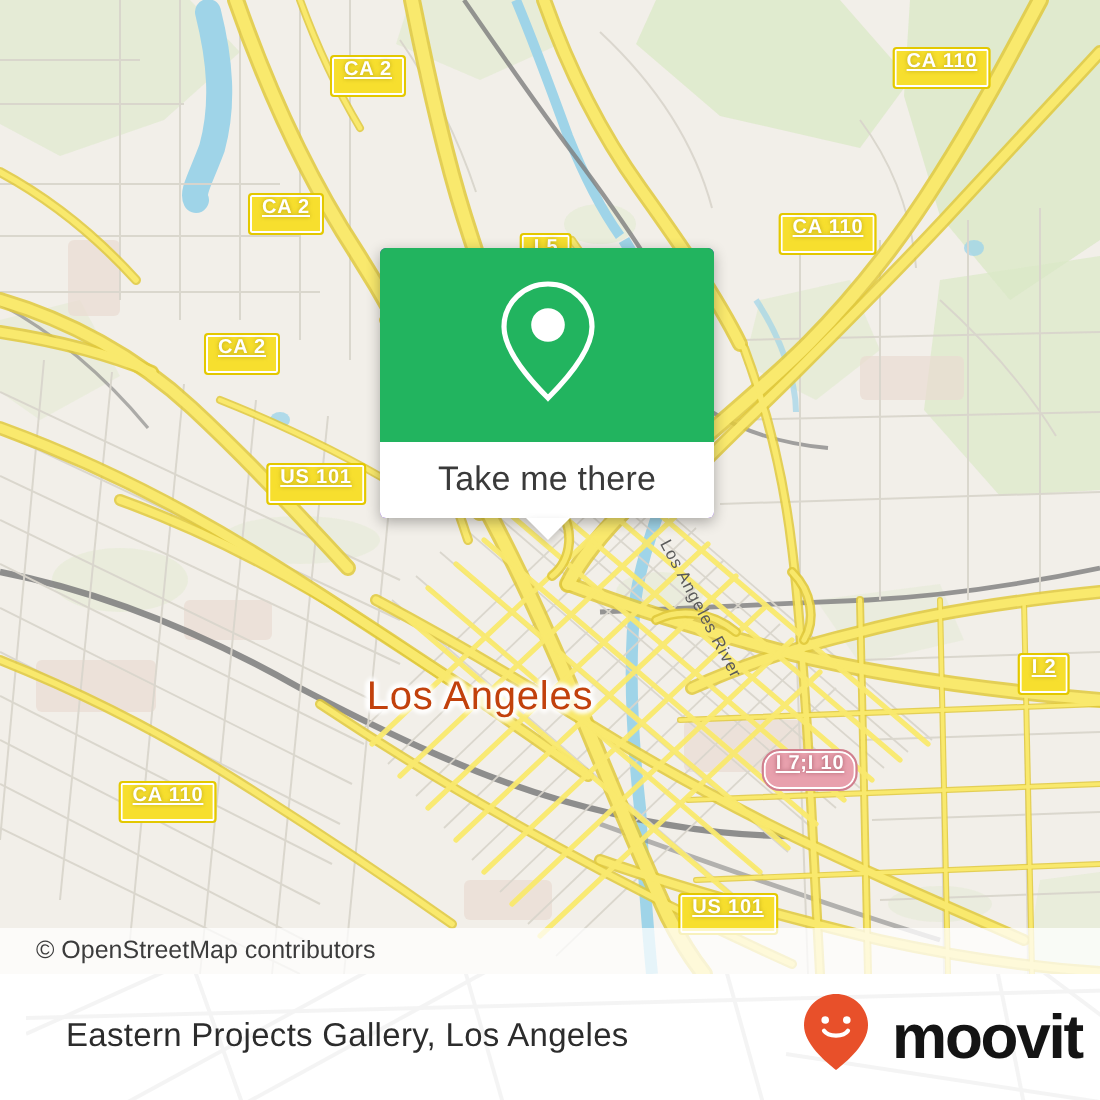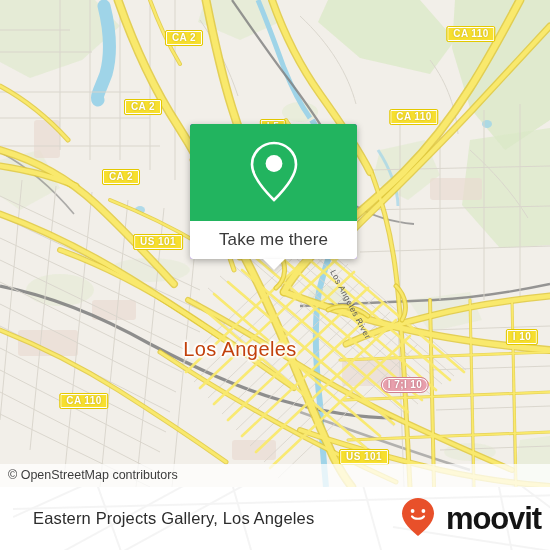--- a/index.html
+++ b/index.html
@@ -30,11 +30,12 @@
     font-size:10px;
     font-weight:bold;
     letter-spacing:.4px;
-    padding:2px 6px 2px 6px;
+    padding:2px 6px 7px 6px;
     line-height:10px;
     text-shadow:0 0 2px rgba(140,120,0,.55);
     white-space:nowrap;
     transform:translate(-50%,-50%);
+    text-decoration:underline;
   }
   .shield.motorway{
     background:#e8a0ad;

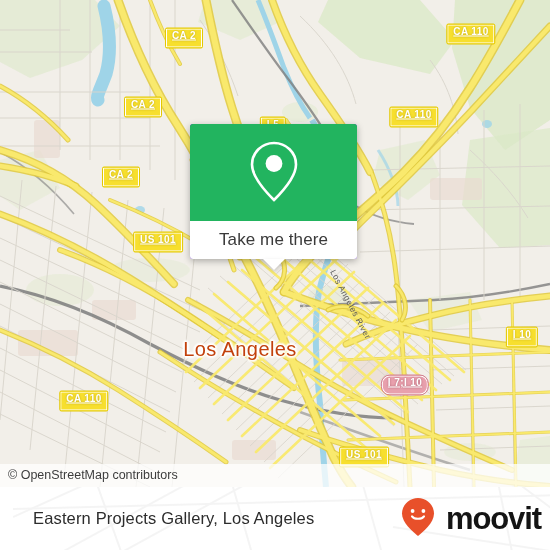--- a/index.html
+++ b/index.html
@@ -405,7 +405,7 @@
     <div class="shield" style="left:414px;top:117px;">CA 110</div>
     <div class="shield" style="left:121px;top:177px;">CA 2</div>
     <div class="shield" style="left:158px;top:242px;">US 101</div>
-    <div class="shield" style="left:522px;top:337px;">I 10</div>
+    <div class="shield" style="left:522px;top:337px;">I 2</div>
     <div class="shield motorway" style="left:405px;top:385px;">I 7;I 10</div>
     <div class="shield" style="left:84px;top:401px;">CA 110</div>
     <div class="shield" style="left:364px;top:457px;">US 101</div>

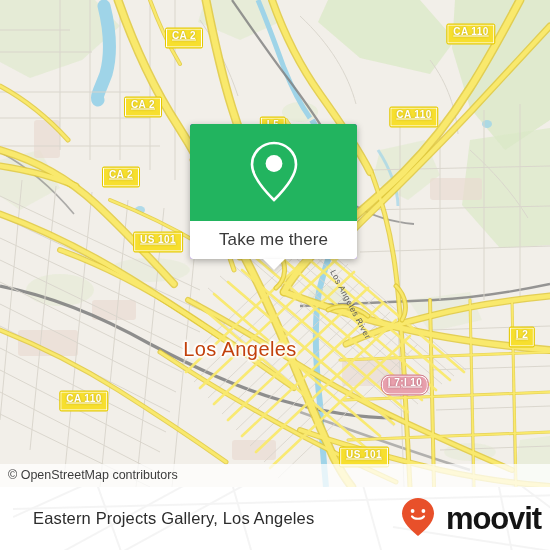--- a/index.html
+++ b/index.html
@@ -68,7 +68,7 @@
   .attribution{
     position:absolute;left:0;bottom:0;
     width:550px;
-    padding:4px 0 5px 8px;
+    padding:4px 0 5px 18px;
     box-sizing:border-box;
     font-size:12.5px;
     color:#3c3c3c;

